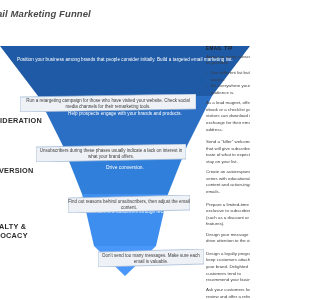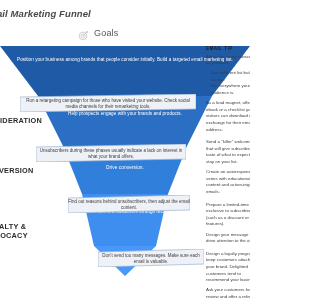--- a/index.html
+++ b/index.html
@@ -80,18 +80,6 @@
 
   <div class="doc-title">Email Marketing Funnel</div>
 
-  <div class="goals-head">
-    <span class="target-icon">
-      <svg viewBox="0 0 24 24" width="11" height="11" aria-hidden="true">
-        <circle cx="11" cy="13" r="8.5" fill="none" stroke="#8a8a8a" stroke-width="1.6"></circle>
-        <circle cx="11" cy="13" r="4.6" fill="none" stroke="#8a8a8a" stroke-width="1.6"></circle>
-        <circle cx="11" cy="13" r="1.4" fill="#8a8a8a"></circle>
-        <path d="M11 13 L20 4" stroke="#8a8a8a" stroke-width="1.6" fill="none"></path>
-        <path d="M17.4 3.2 L20.8 3.2 L20.8 6.6" fill="none" stroke="#8a8a8a" stroke-width="1.6"></path>
-      </svg>
-    </span>
-    <span class="goals-label">Goals</span>
-  </div>
 
   <div id="funnel">
 

